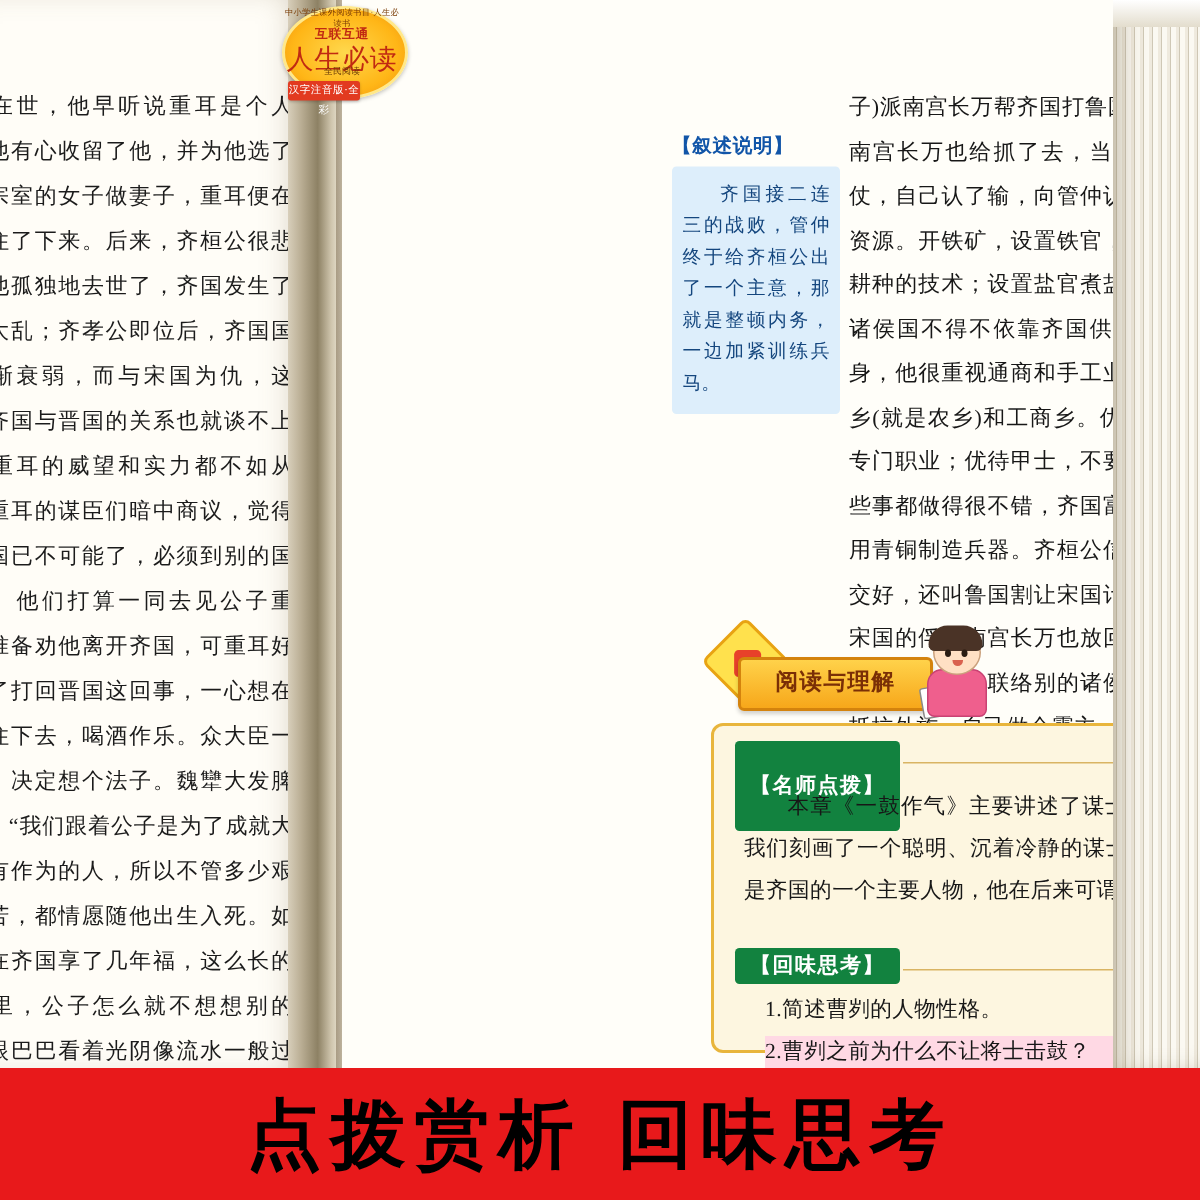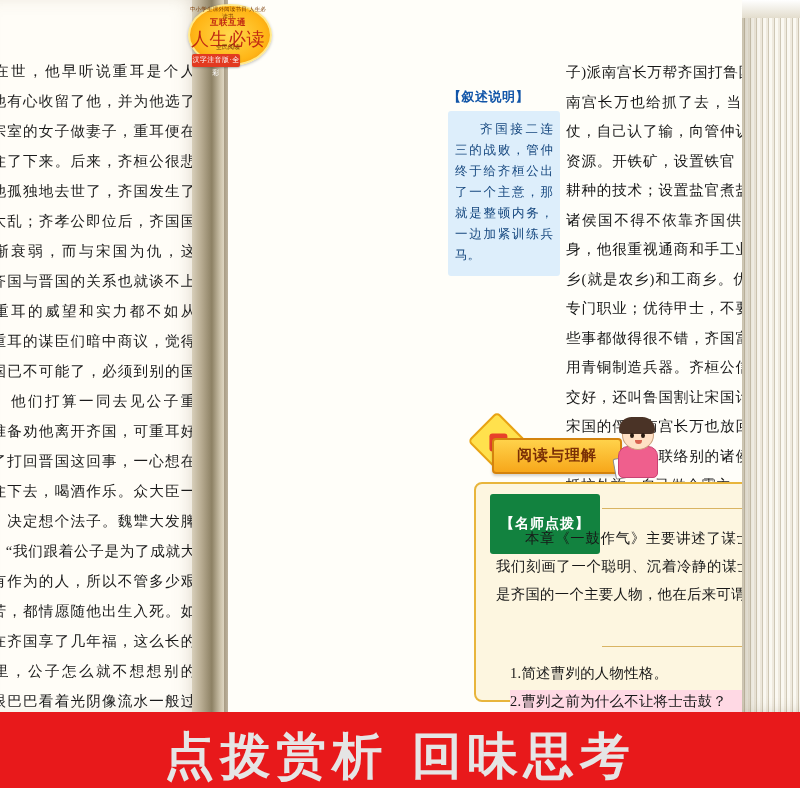--- a/index.html
+++ b/index.html
@@ -439,6 +439,7 @@
         <div class="tip-rule"></div>
         <div class="tip-text">本章《一鼓作气》主要讲述了谋士曹刿指引将士击鼓的事件，为我们刻画了一个聪明、沉着冷静的谋士形象。同时出现的谋士管仲也是齐国的一个主要人物，他在后来可谓是为齐桓公出人出力的。</div>
 
+        <div class="think-label">【回味思考】</div>
         <div class="think-rule"></div>
         <div class="think-list">
           <div>1.简述曹刿的人物性格。</div>

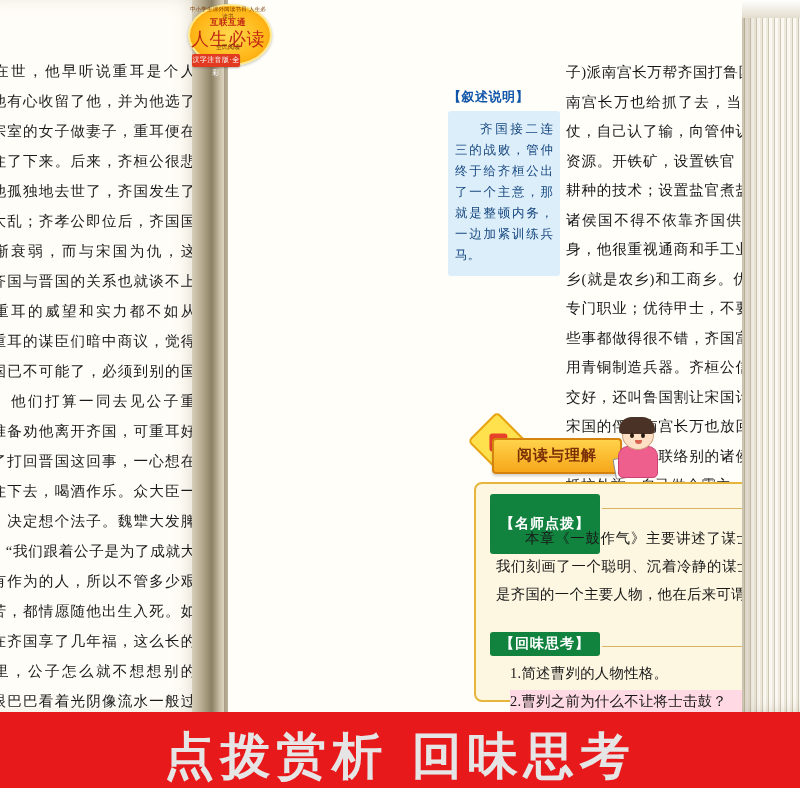--- a/index.html
+++ b/index.html
@@ -384,9 +384,9 @@
     left: 0;
     top: 712px;
     width: 800px;
-    height: 76px;
+    height: 88px;
     background: #e8191b;
-    color: #e5e5e5;
+    color: #000000;
     font-size: 50px;
     font-weight: bold;
     letter-spacing: 6px;

